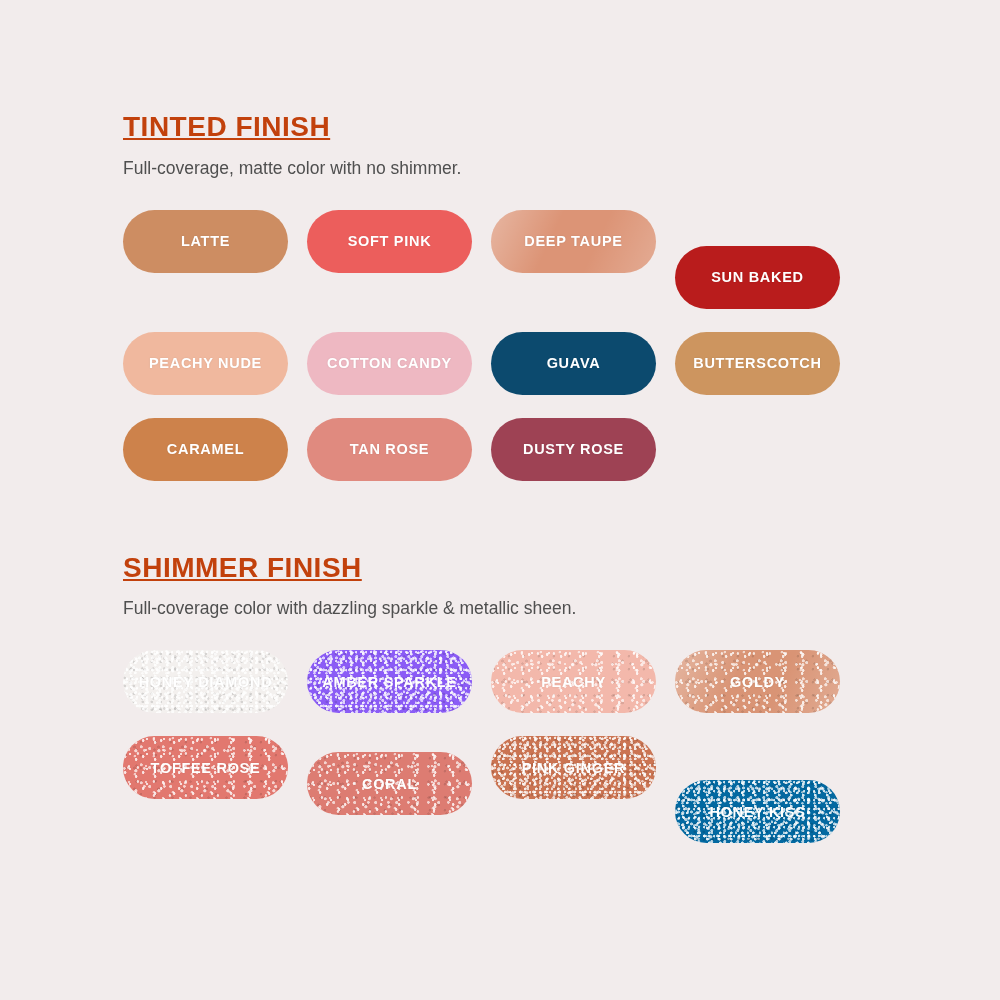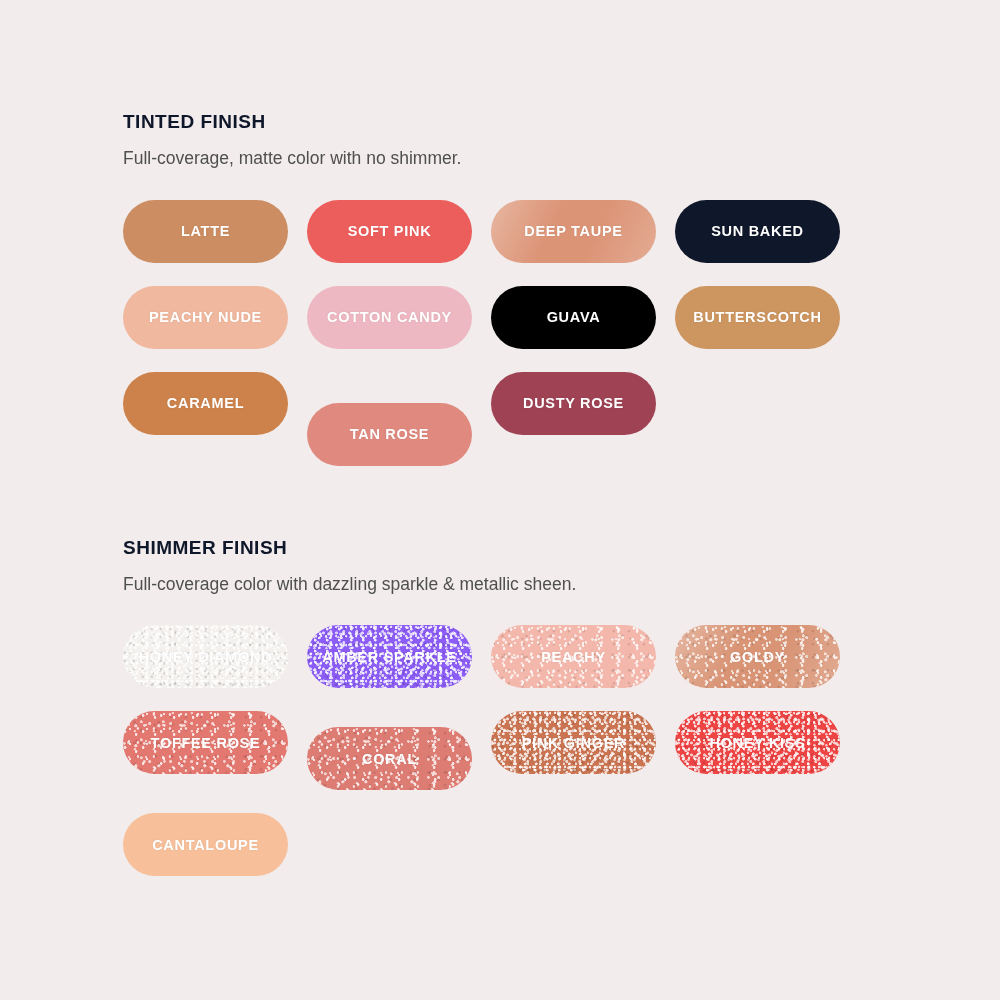--- a/index.html
+++ b/index.html
@@ -28,12 +28,13 @@
     margin-top: 72px;
   }
   .section-title {
-    font-size: 19px;
+    font-size: 28px;
     font-weight: bold;
     letter-spacing: 0.5px;
-    color: #0f172a;
+    color: #c2410c;
     margin: 0 0 14px 0;
     line-height: 1.1;
+    text-decoration: underline;
   }
   .section-sub {
     font-size: 17.5px;

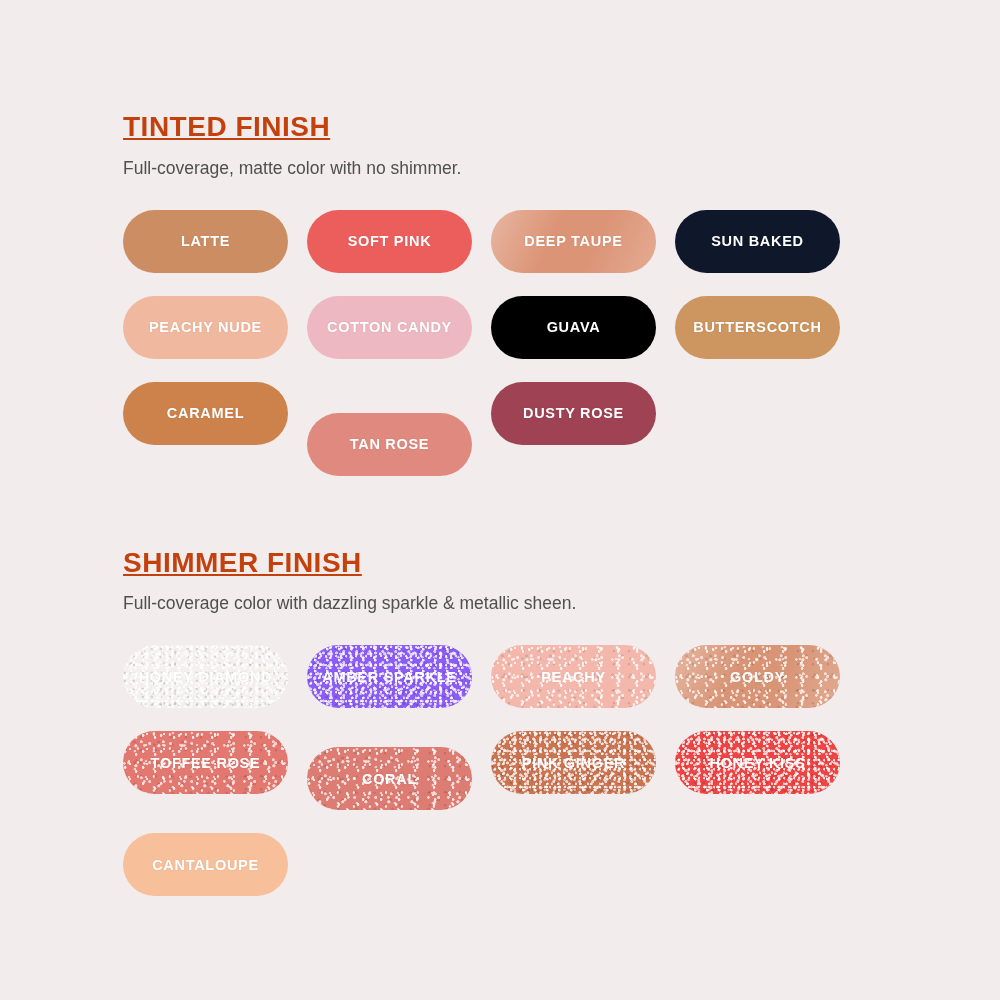--- a/index.html
+++ b/index.html
@@ -125,7 +125,7 @@
       <div class="swatch sheen" style="background-color: rgb(220, 148, 118);">
         <span class="label">DEEP TAUPE</span>
       </div>
-      <div class="swatch" style="background-color: #0f172a;">
+      <div class="swatch" style="background-color: #b91c1c; margin-top: 36px;">
         <span class="label">SUN BAKED</span>
       </div>
       <div class="swatch" style="background-color: rgb(240, 184, 158);">

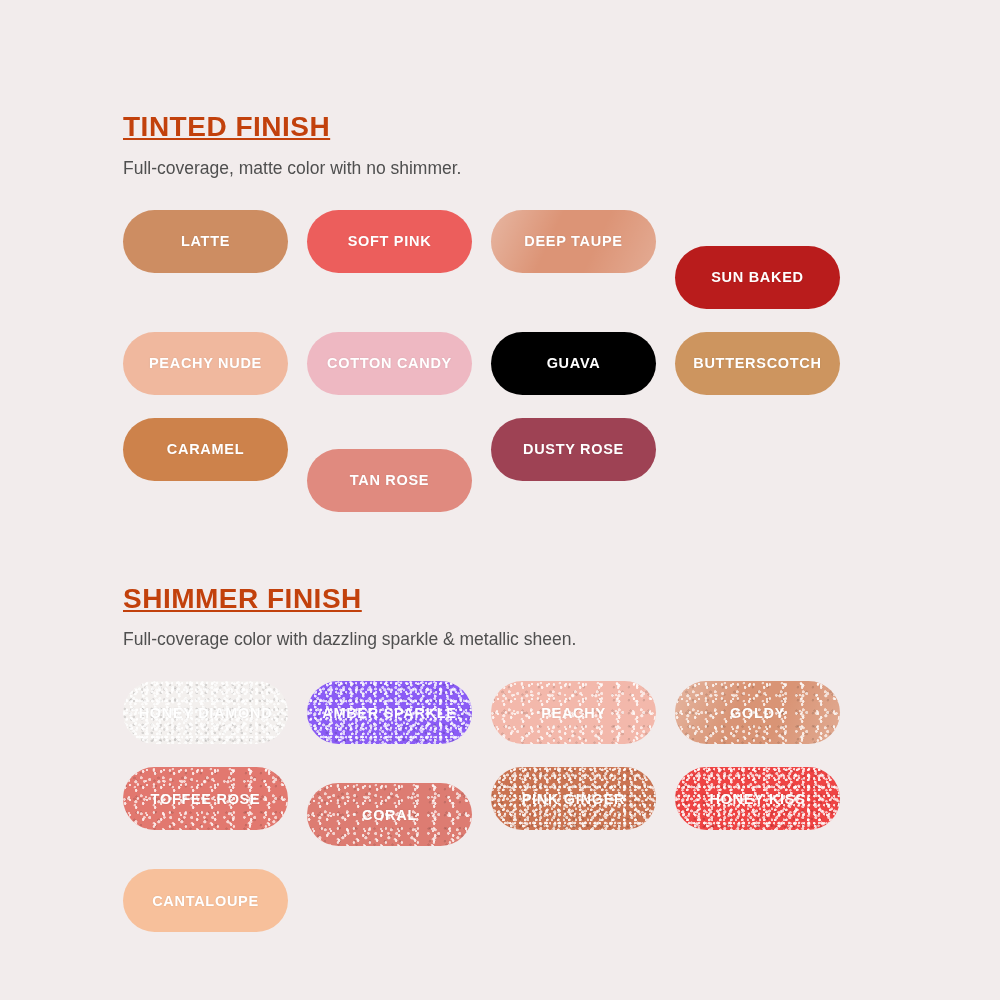--- a/index.html
+++ b/index.html
@@ -134,7 +134,7 @@
       <div class="swatch" style="background-color: rgb(238, 184, 194);">
         <span class="label">COTTON CANDY</span>
       </div>
-      <div class="swatch" style="background-color: #000000;">
+      <div class="swatch" style="background-color: #0c4a6e;">
         <span class="label">GUAVA</span>
       </div>
       <div class="swatch" style="background-color: rgb(205, 149, 95);">

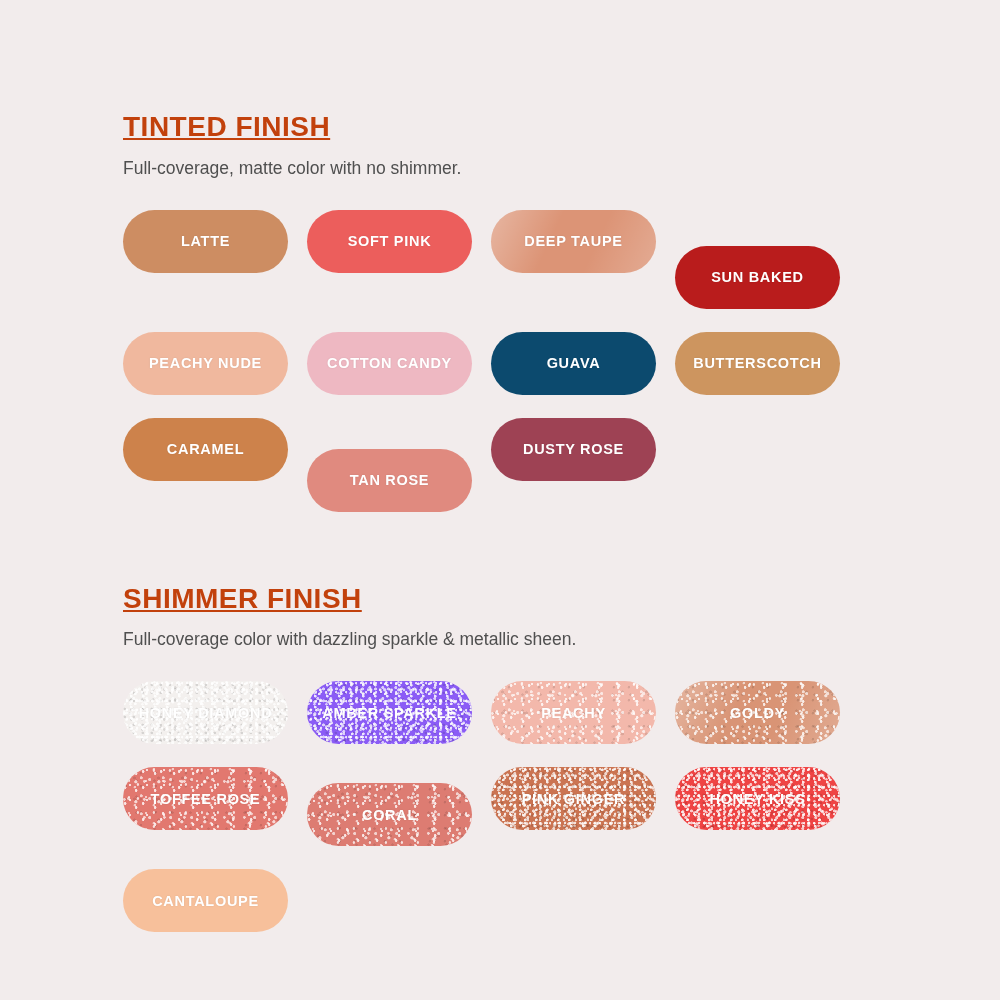--- a/index.html
+++ b/index.html
@@ -143,7 +143,7 @@
       <div class="swatch" style="background-color: rgb(205, 130, 75);">
         <span class="label">CARAMEL</span>
       </div>
-      <div class="swatch" style="background-color: rgb(224, 138, 127); margin-top: 31px;">
+      <div class="swatch" style="background-color: rgb(224, 138, 127);">
         <span class="label">TAN ROSE</span>
       </div>
       <div class="swatch" style="background-color: rgb(158, 66, 84);">

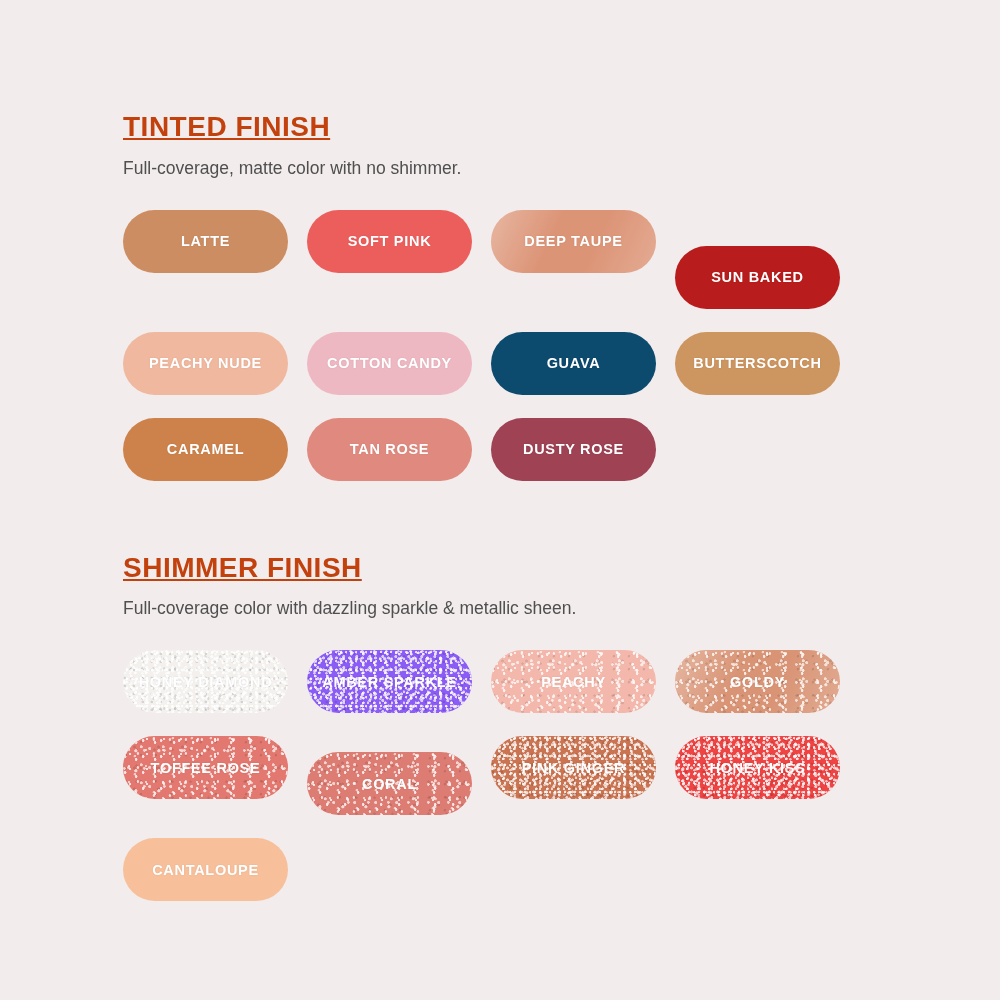--- a/index.html
+++ b/index.html
@@ -177,7 +177,7 @@
       <div class="swatch sparkle sparkle-strong" style="background-color: rgb(203, 116, 82);">
         <span class="label">PINK GINGER</span>
       </div>
-      <div class="swatch sparkle sparkle-strong" style="background-color: #ef4444;">
+      <div class="swatch sparkle sparkle-strong" style="background-color: #0369a1; margin-top: 44px;">
         <span class="label">HONEY KISS</span>
       </div>
       <div class="swatch" style="background-color: rgb(247, 192, 155);">

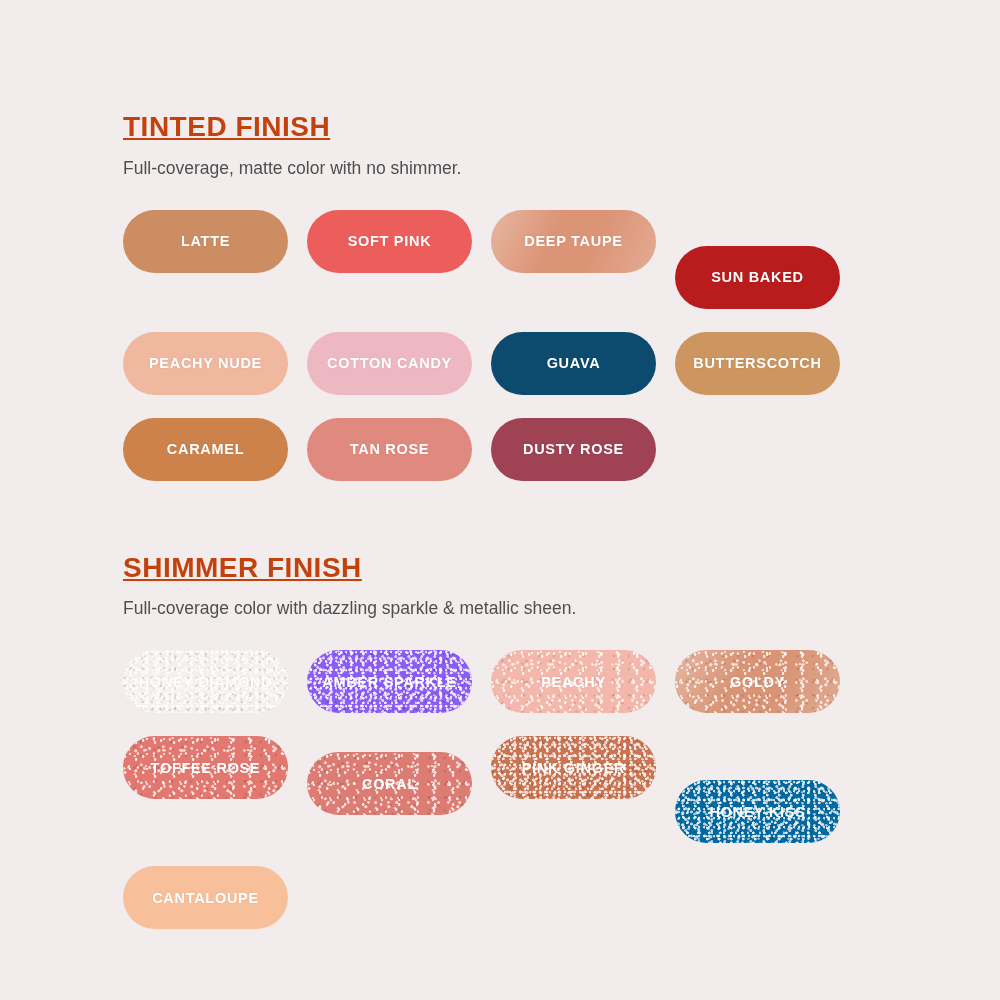--- a/index.html
+++ b/index.html
@@ -180,9 +180,6 @@
       <div class="swatch sparkle sparkle-strong" style="background-color: #0369a1; margin-top: 44px;">
         <span class="label">HONEY KISS</span>
       </div>
-      <div class="swatch" style="background-color: rgb(247, 192, 155);">
-        <span class="label">CANTALOUPE</span>
-      </div>
     </div>
   </div>
 

